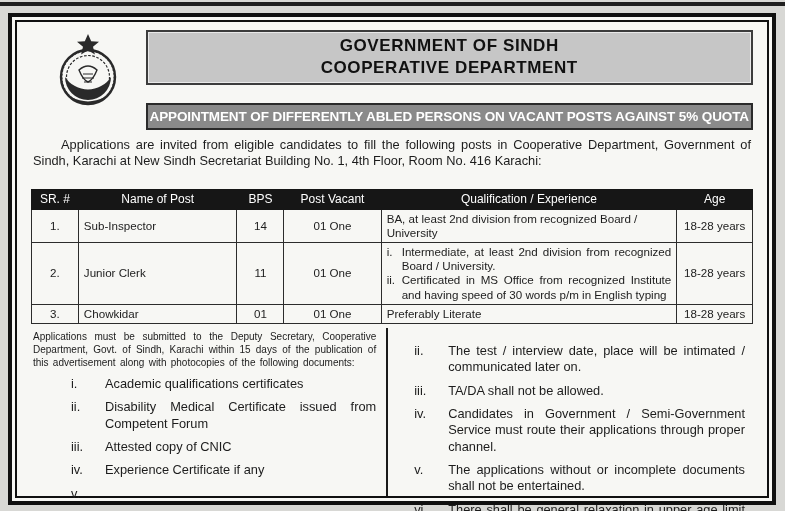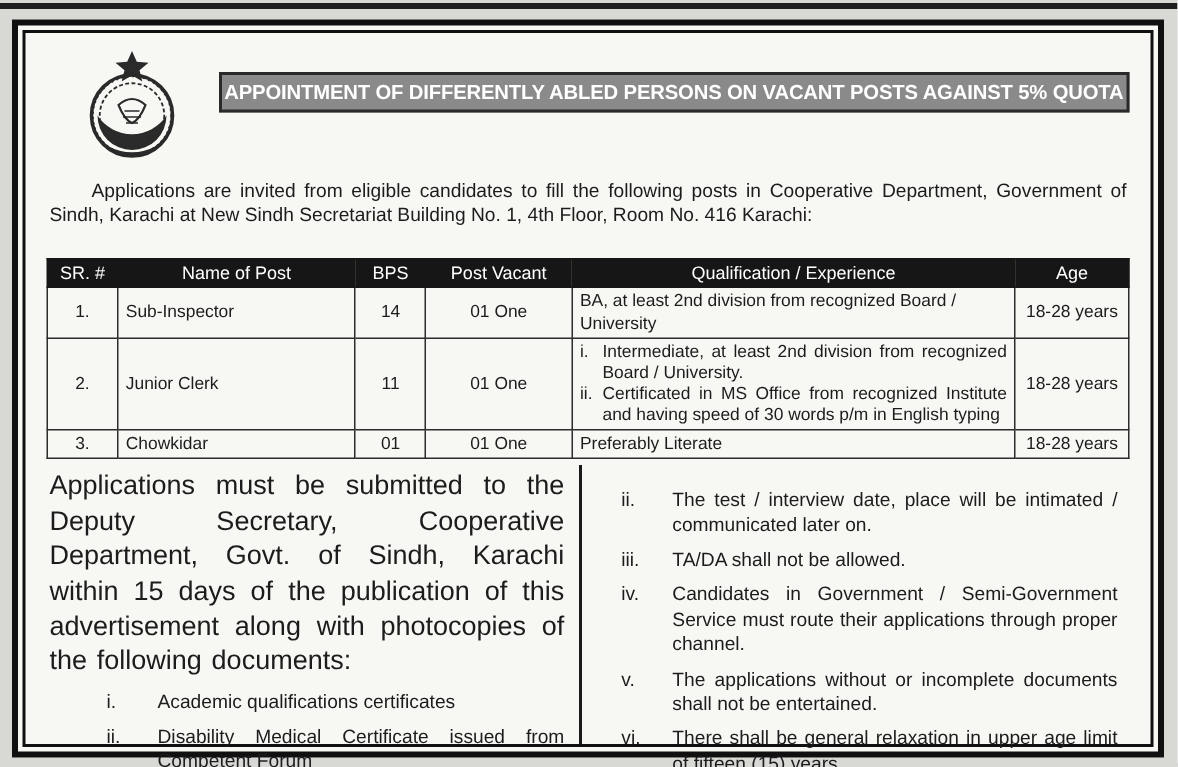--- a/index.html
+++ b/index.html
@@ -99,6 +99,10 @@
         </svg>
       </div>
       <div class="header-stack">
+        <div class="title-box">
+          <div>GOVERNMENT OF SINDH</div>
+          <div>COOPERATIVE DEPARTMENT</div>
+        </div>
         <div class="banner">APPOINTMENT OF DIFFERENTLY ABLED PERSONS ON VACANT POSTS AGAINST 5% QUOTA</div>
       </div>
     </div>

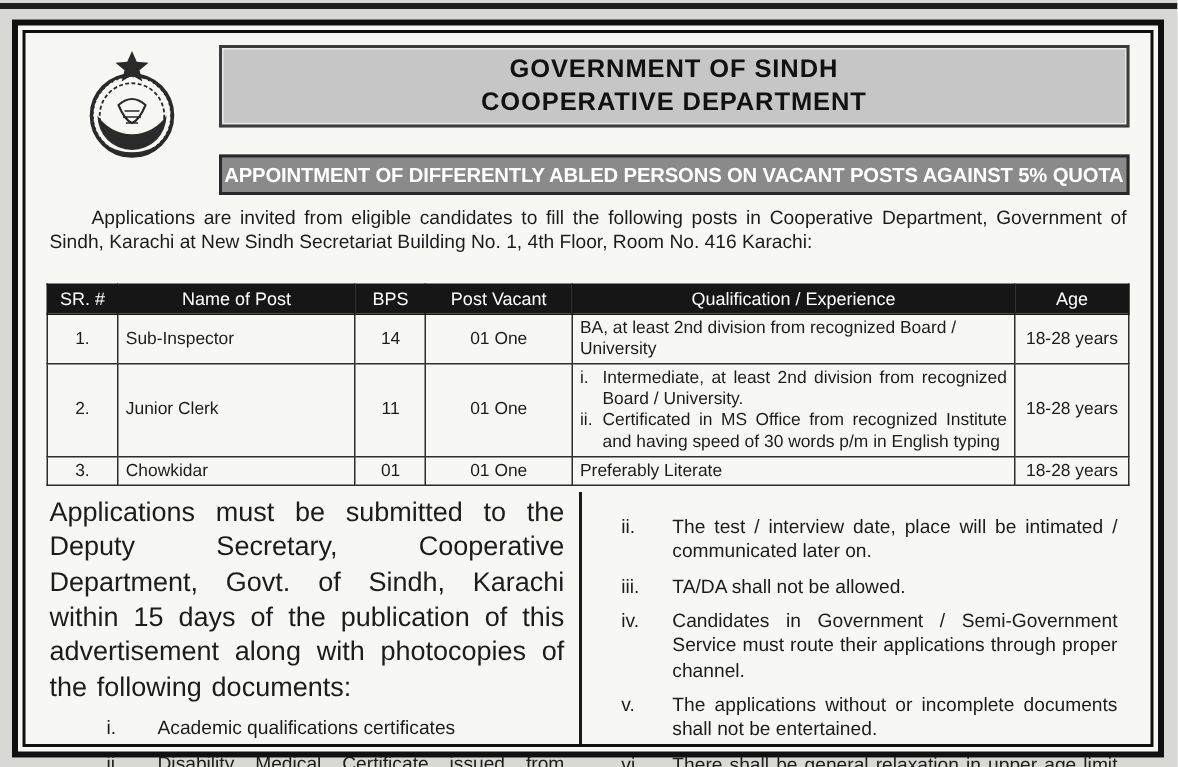--- a/index.html
+++ b/index.html
@@ -66,7 +66,7 @@
     width: 50.8%; border-left: 2px solid #1a1a1a;
     display: flex; flex-direction: column; padding: 2px 2px 0 0;
   }
-  .body-par { font-size: 18px; line-height: 1.3; text-align: justify; word-spacing: 1.5px; }
+  .body-par { font-size: 10px; line-height: 1.3; text-align: justify; word-spacing: 1.5px; }
   .rlist { margin-top: 6px; }
   .ritem { display: flex; font-size: 12.8px; line-height: 1.28; margin: 7px 0 0 0; }
   .col-left  .ritem { padding-left: 38px; }

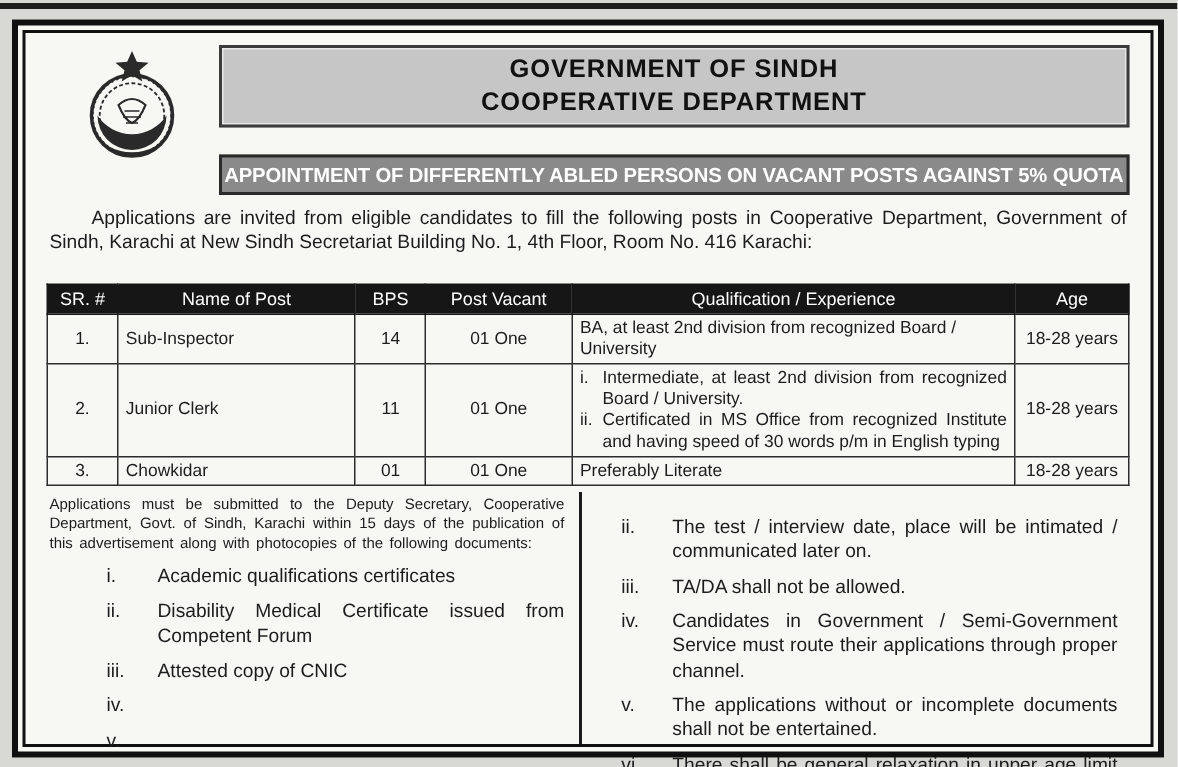--- a/index.html
+++ b/index.html
@@ -176,6 +176,7 @@
           </div>
           <div class="ritem">
             <span class="rnum">iv.</span>
+            <span class="rtxt">Experience Certificate if any</span>
           </div>
           <div class="ritem">
             <span class="rnum">v.</span>

